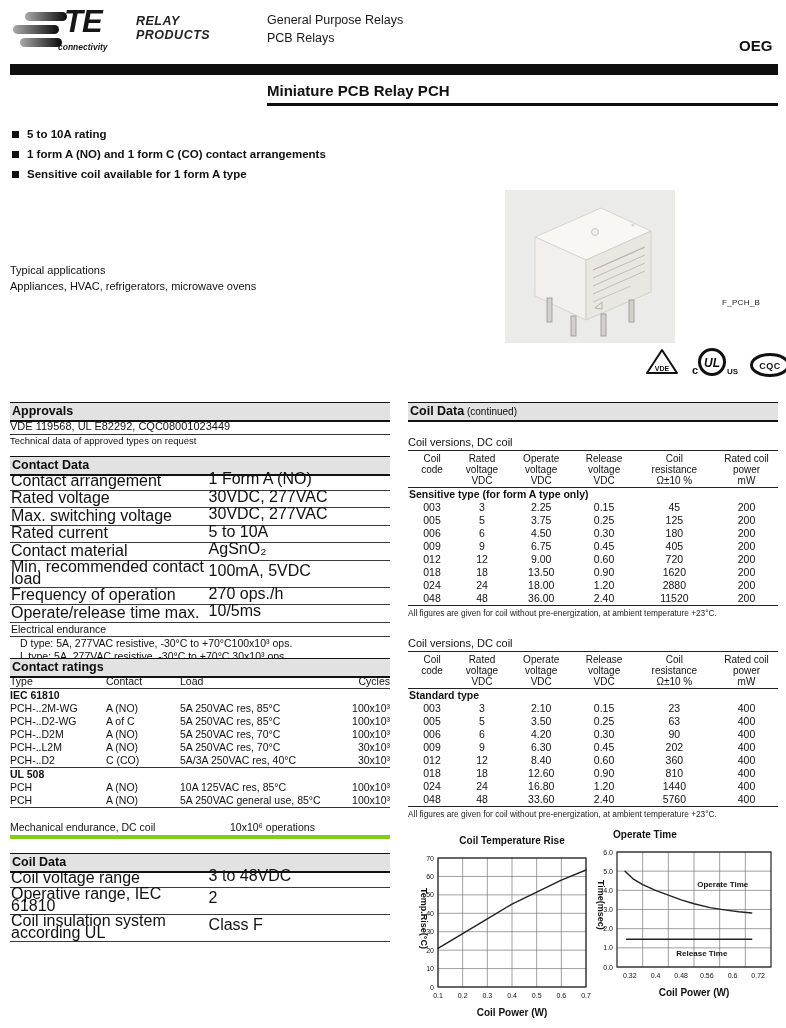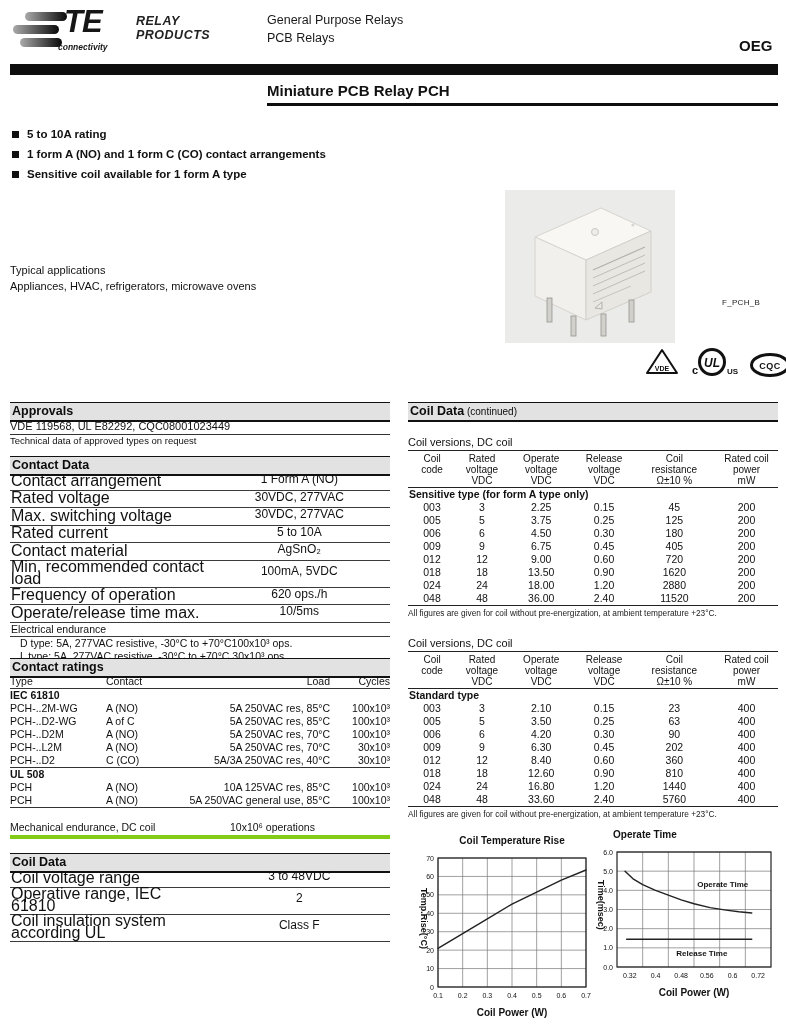--- a/index.html
+++ b/index.html
@@ -25,7 +25,7 @@
   
   .kvrow{display:flex;border-bottom:1px solid #3a3a3a;align-items:center;}
   .kl{flex:0 0 52%;font-size:16px;line-height:12.5px;padding:0 0 1px 1px;}
-  .kv{flex:1;font-size:12px;line-height:12.5px;text-align:center;padding-bottom:4px;}
+  .kv{flex:1;font-size:16px;line-height:12.5px;text-align:left;padding-bottom:4px;}
   .endlabel{font-size:10.5px;line-height:12.5px;border-bottom:1px solid #3a3a3a;padding:0 0 1px 1px;}
   .endline{font-size:10.5px;line-height:13px;padding-left:10px;}
   .endwrap{border-bottom:1px solid #3a3a3a;padding-bottom:1px;}

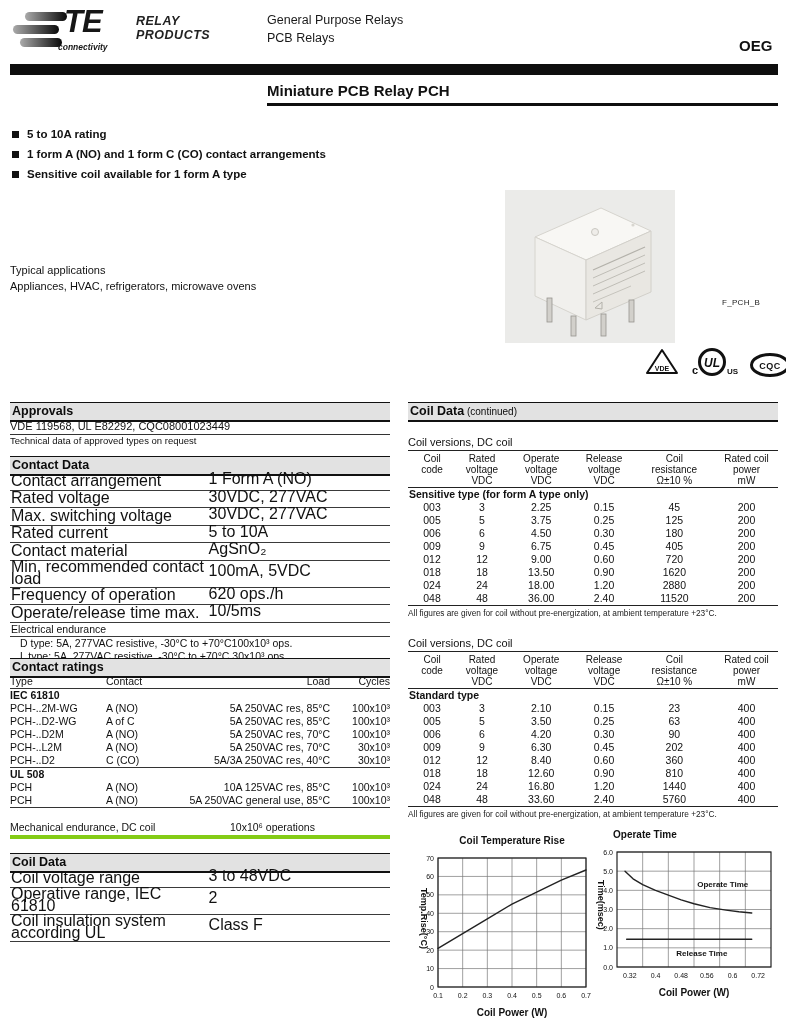--- a/index.html
+++ b/index.html
@@ -174,7 +174,7 @@
     </div>
     <div class="kvrow">
       <div class="kl">Frequency of operation</div>
-      <div class="kv">620 ops./h</div>
+      <div class="kv">270 ops./h</div>
     </div>
     <div class="kvrow">
       <div class="kl">Operate/release time max.</div>

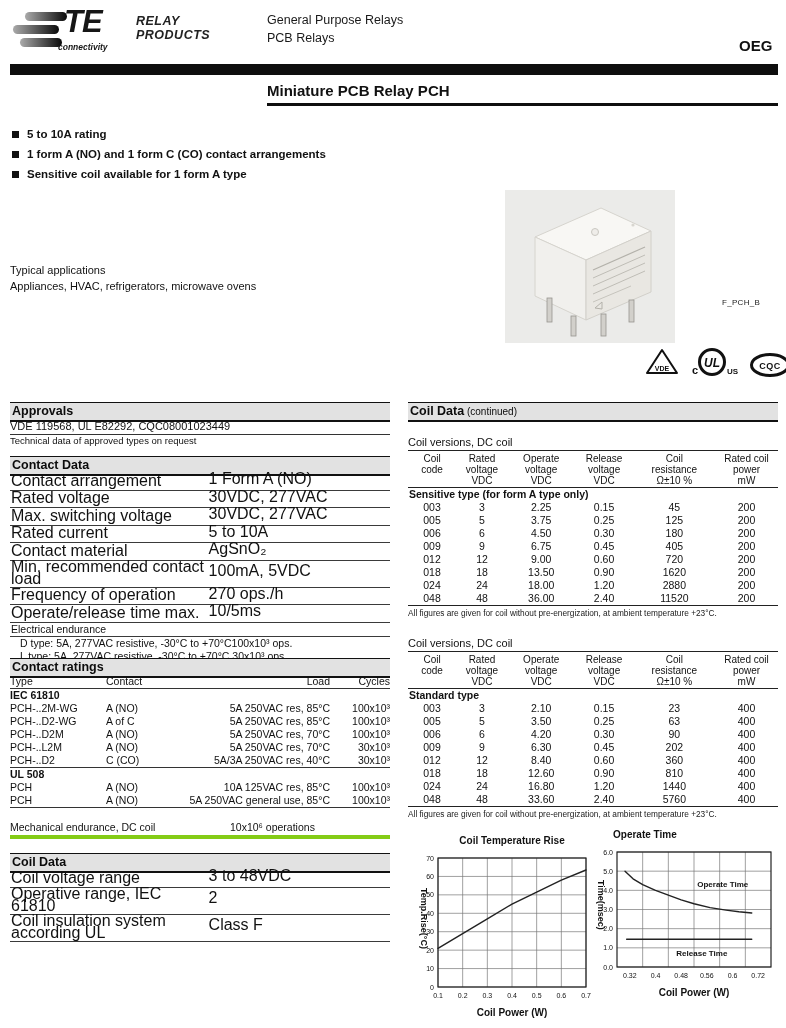--- a/index.html
+++ b/index.html
@@ -34,7 +34,7 @@
   .rhead{border-bottom:1px solid #333;}
   .rgroup{font-weight:bold;font-size:10.5px;line-height:13px;}
   .rgroup.topline{border-top:1px solid #333;}
-  .c0{flex:0 0 96px;} .c1{flex:0 0 74px;} .c2{flex:1;text-align:right;} .c3{flex:0 0 60px;text-align:right;}
+  .c0{flex:0 0 96px;} .c1{flex:0 0 74px;} .c2{flex:1;} .c3{flex:0 0 60px;text-align:right;}
   .ratings-end{border-bottom:1px solid #333;}
   .mechrow{display:flex;font-size:10.5px;line-height:13px;border-bottom:4px solid #84cc16;padding-bottom:1px;}
   .mechrow .ml{flex:0 0 220px;} .mechrow .mv{flex:1;}

